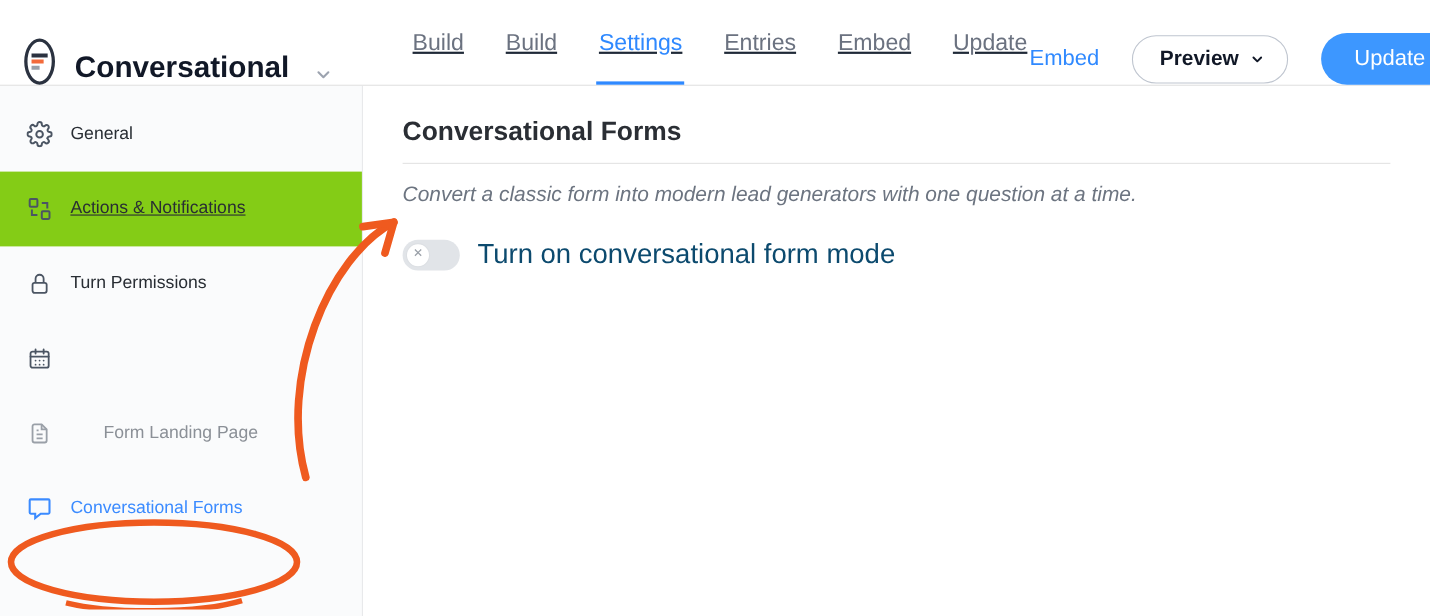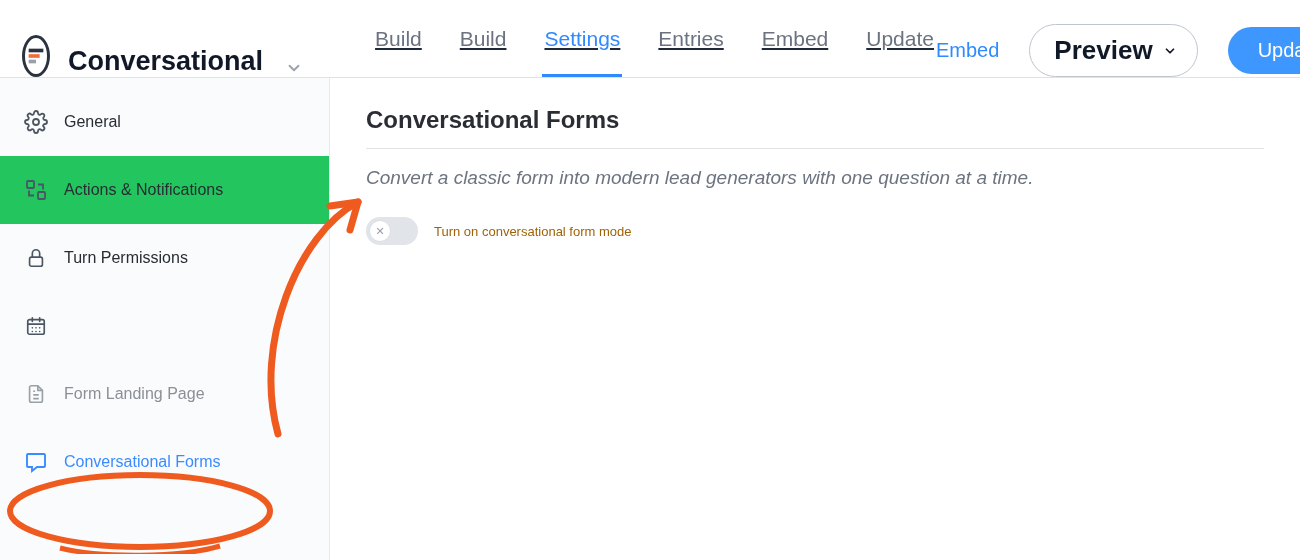--- a/index.html
+++ b/index.html
@@ -38,7 +38,7 @@
   .embed-link { color:#2f89ff; font-size: 20px; font-weight:500; cursor:pointer;}
   .preview-btn {
     border: 1.5px solid #bfc5cf; border-radius: 28px; background:#fff;
-    padding: 10px 20px 10px 24px; font-size: 26px; font-weight:600; color:#111827;
+    padding: 10px 20px 10px 24px; font-size: 19px; font-weight:600; color:#111827;
     display:flex; align-items:center; gap:10px; cursor:pointer;
   }
   .update-btn {

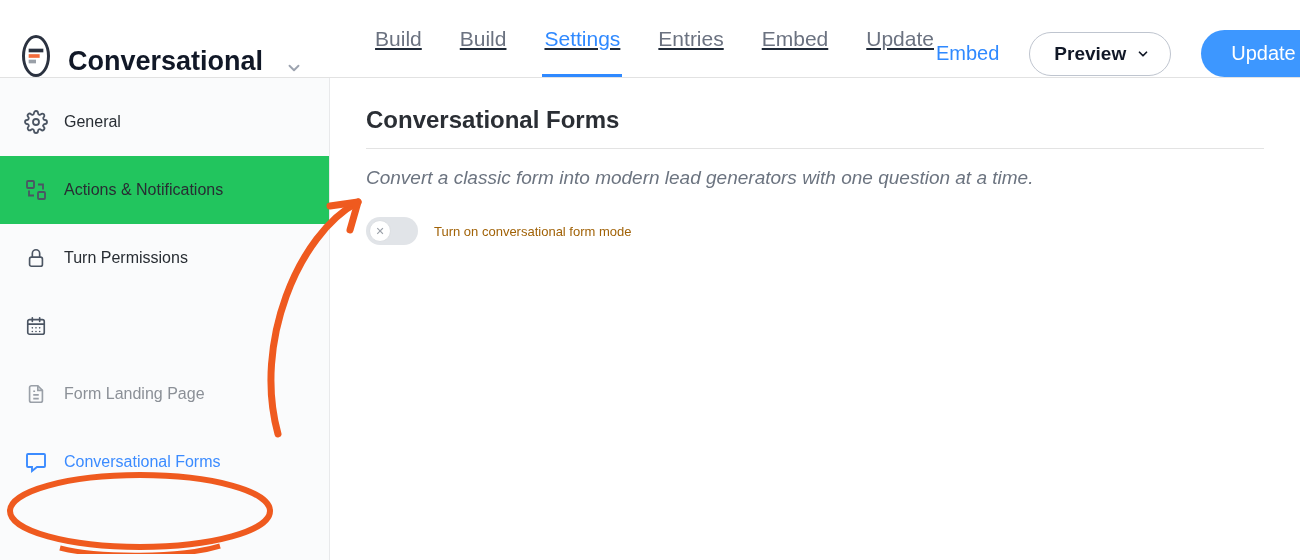--- a/index.html
+++ b/index.html
@@ -55,7 +55,7 @@
     padding: 22px 24px; font-size: 16px; color:#282d33; cursor:pointer;
   }
   .side-item .side-label { font-weight:500; }
-  .side-item.highlighted { background:#22c55e; }
+  .side-item.highlighted { background:#84cc16;text-decoration:underline; }
   .side-item.muted .side-label { color:#8b9097; }
   .side-item.active .side-label { color:#3b8bff; }
   .side-item .ico { width:24px; height:24px; display:flex; align-items:center; justify-content:center; color:#4b5563;}

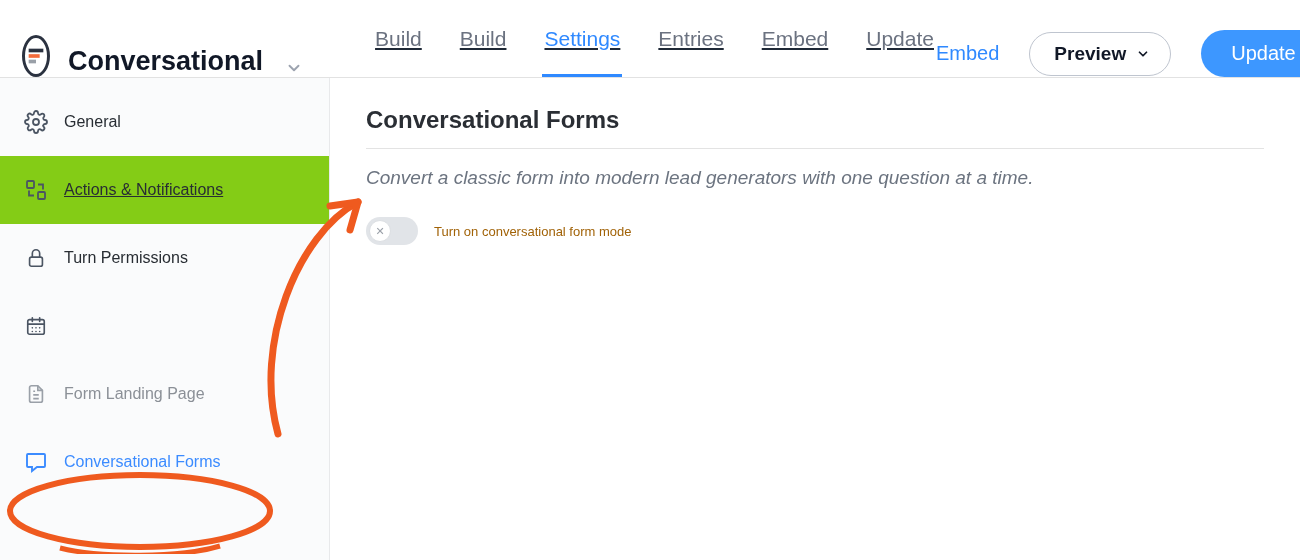--- a/index.html
+++ b/index.html
@@ -75,7 +75,7 @@
     display:flex;align-items:center;justify-content:center;
   }
   .toggle-x { font-size:11px; color:#9aa0a8; line-height:1;}
-  .toggle-label { font-size: 13px; color:#a16207; }
+  .toggle-label { font-size: 25px; color:#0c4a6e; }
   
   .annot-arrow {
     position:absolute; left: 258px; top: 194px; width: 140px; height: 250px; pointer-events:none;

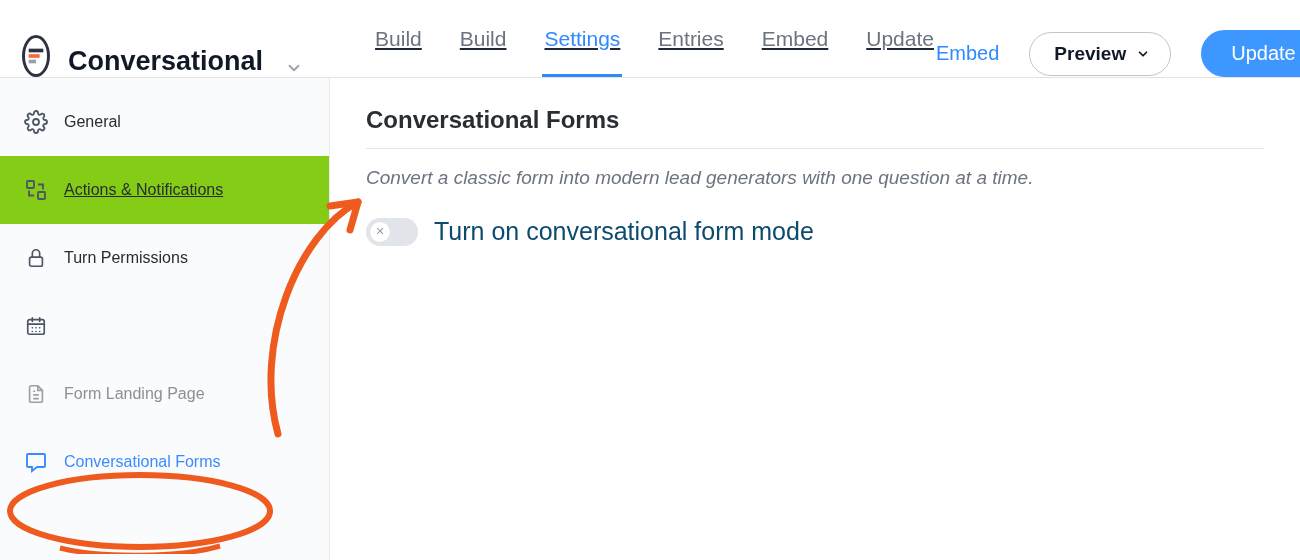--- a/index.html
+++ b/index.html
@@ -56,7 +56,7 @@
   }
   .side-item .side-label { font-weight:500; }
   .side-item.highlighted { background:#84cc16;text-decoration:underline; }
-  .side-item.muted .side-label { color:#8b9097; }
+  .side-item.muted .side-label { color:#8b9097;margin-left:30px; }
   .side-item.active .side-label { color:#3b8bff; }
   .side-item .ico { width:24px; height:24px; display:flex; align-items:center; justify-content:center; color:#4b5563;}
   .side-item.active .ico { color:#3b8bff; }

